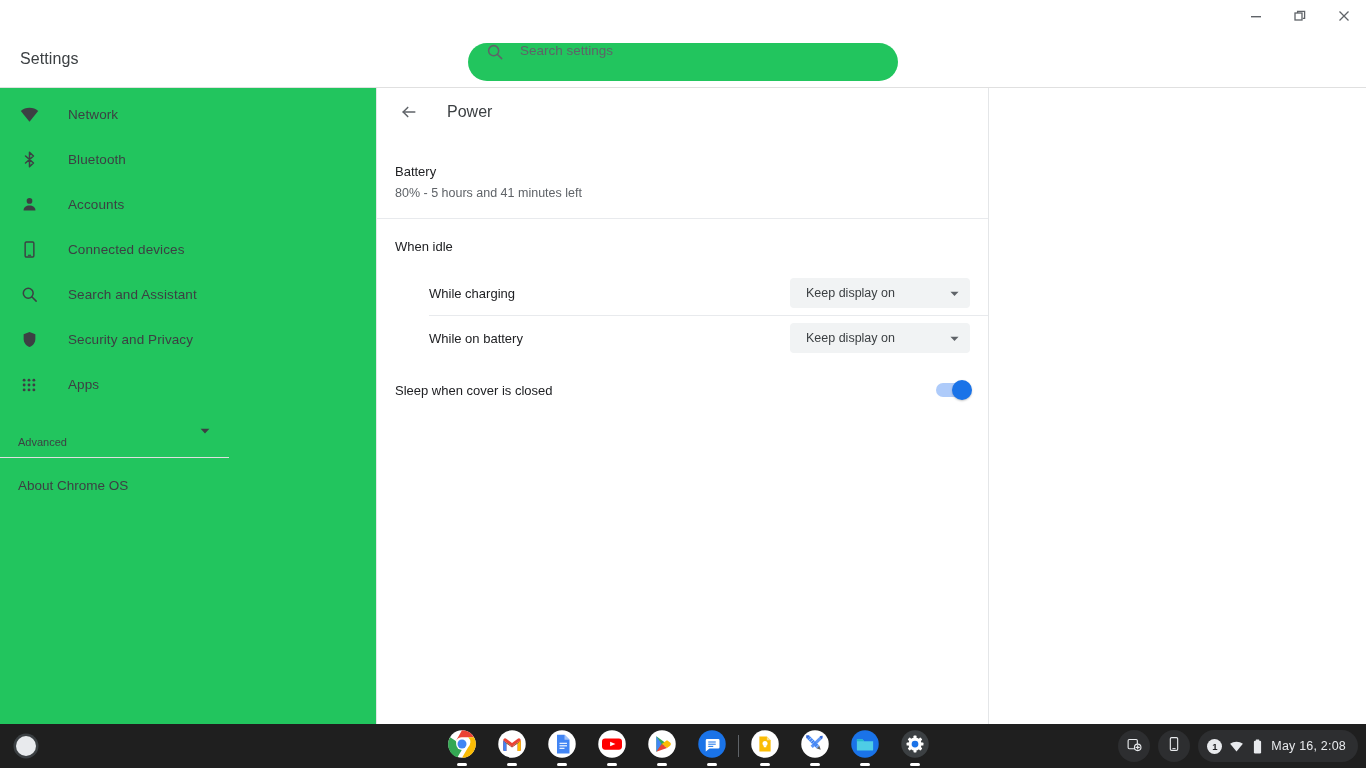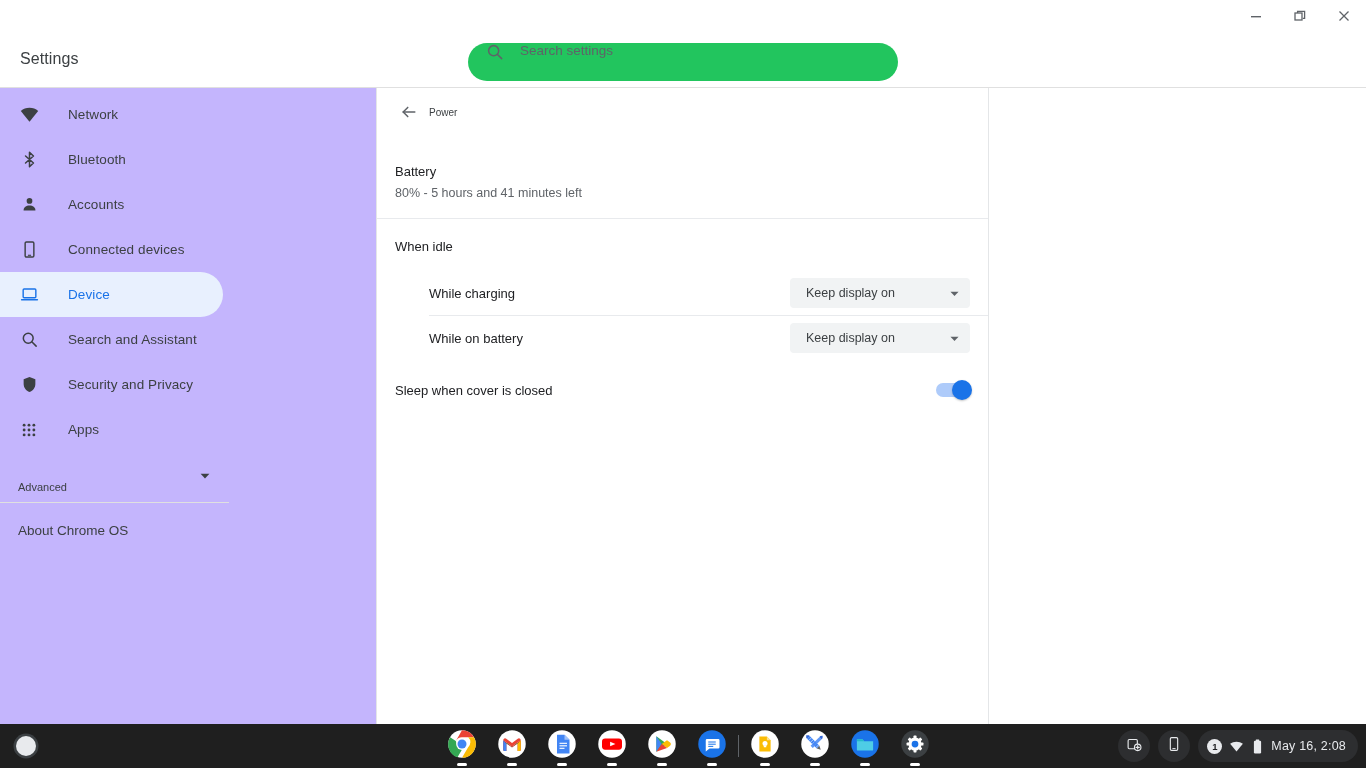--- a/index.html
+++ b/index.html
@@ -73,7 +73,7 @@
   
   #sidebar {
     position: absolute; left: 0; top: 0; width: 377px; height: 636px;
-    background: #c4b5fd;
+    background: #22c55e;
     border-right: 1px solid #e4e6e8;
     padding-top: 4px;
   }

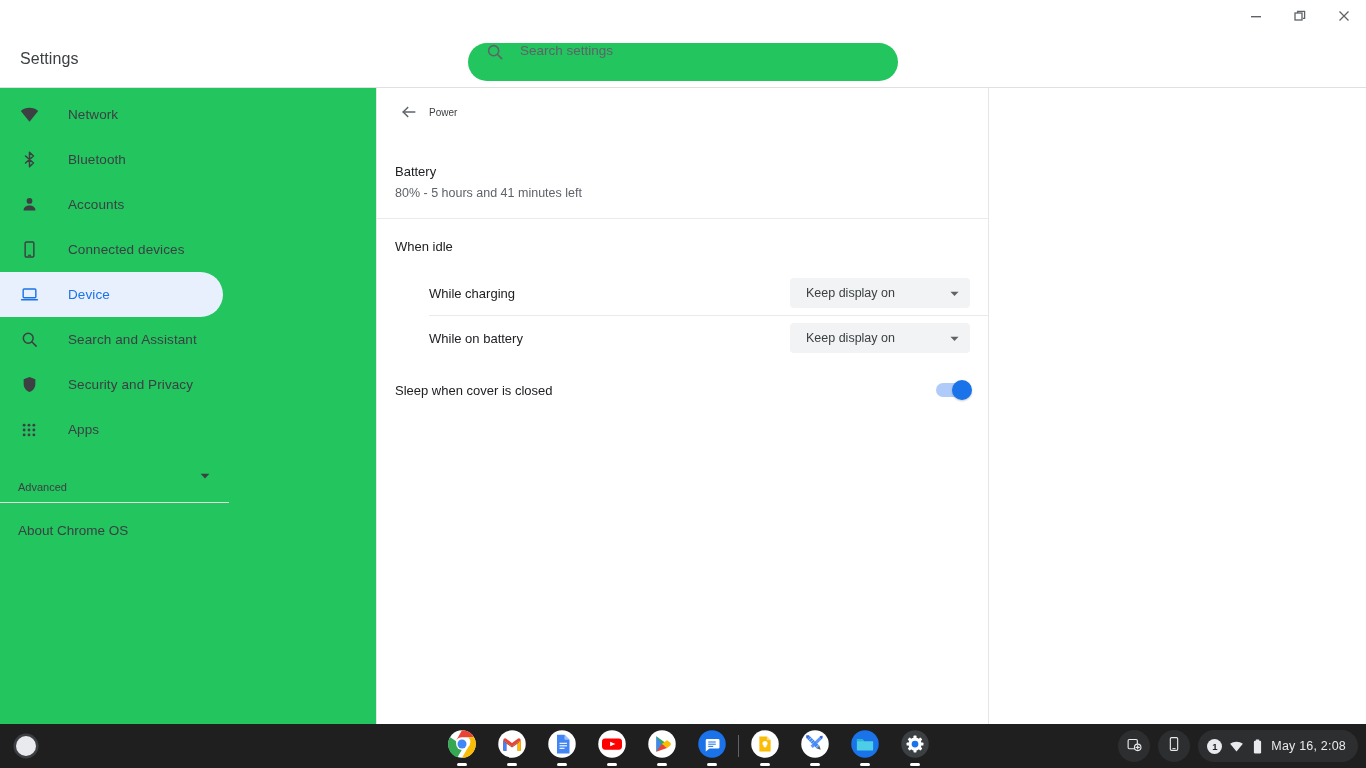--- a/index.html
+++ b/index.html
@@ -131,7 +131,7 @@
     width: 28px; height: 28px; display: flex; align-items: center;
     justify-content: center; color: #5f6368;
   }
-  #page-title { margin-left: 6px; font-size: 10px; color: #3c4043; }
+  #page-title { margin-left: 24px; font-size: 16px; color: #3c4043; }
 
   #battery-section { padding: 28px 20px 18px 18px; }
   #battery-label { font-size: 13px; color: #202124; }

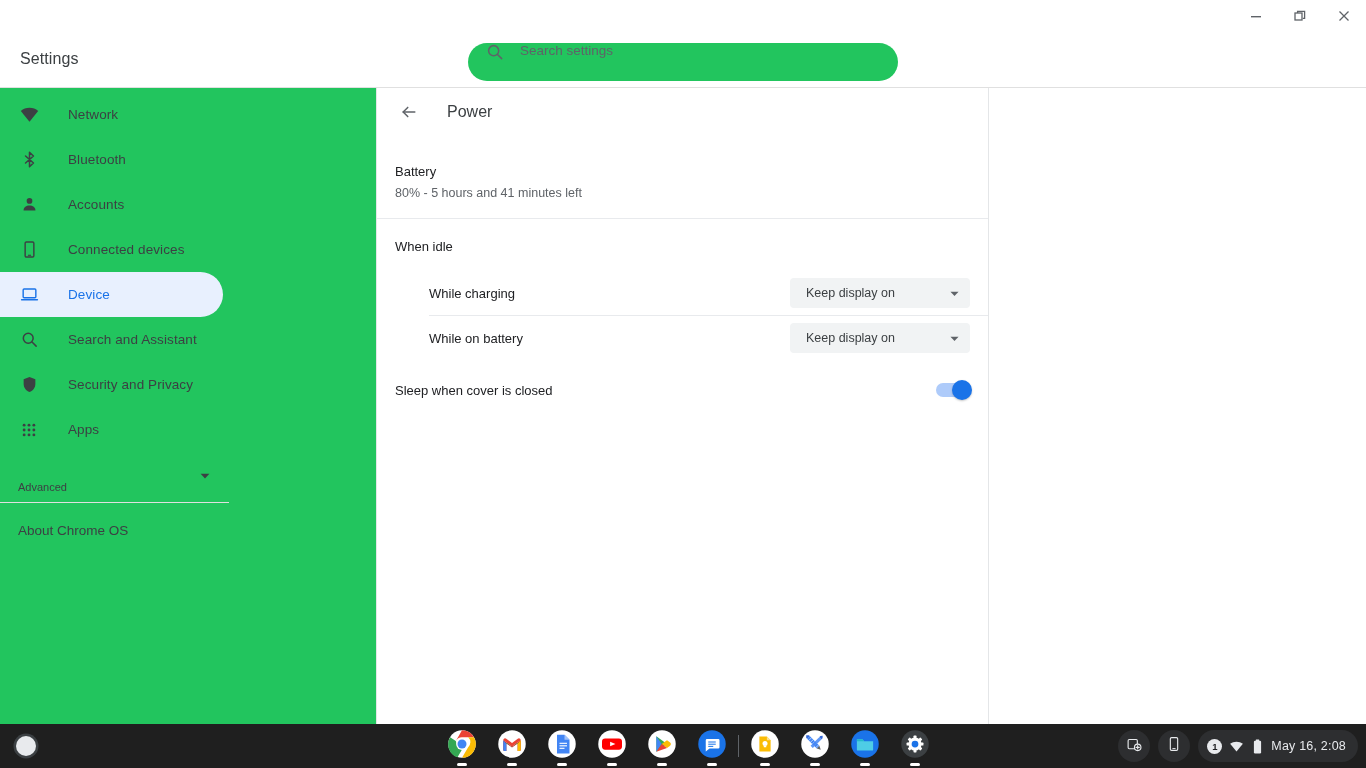--- a/index.html
+++ b/index.html
@@ -310,15 +310,6 @@
         <span class="nav-label">Connected devices</span>
       </div>
 
-      <div class="nav-item selected">
-        <span class="nav-icon">
-          <svg width="19" height="19" viewBox="0 0 24 24" fill="none" stroke="currentColor" stroke-width="1.8">
-            <rect x="4" y="5" width="16" height="11" rx="1.2"></rect>
-            <path d="M2 18.6h20" stroke-width="1.8" stroke-linecap="round"></path>
-          </svg>
-        </span>
-        <span class="nav-label">Device</span>
-      </div>
 
 
       <div class="nav-item">

